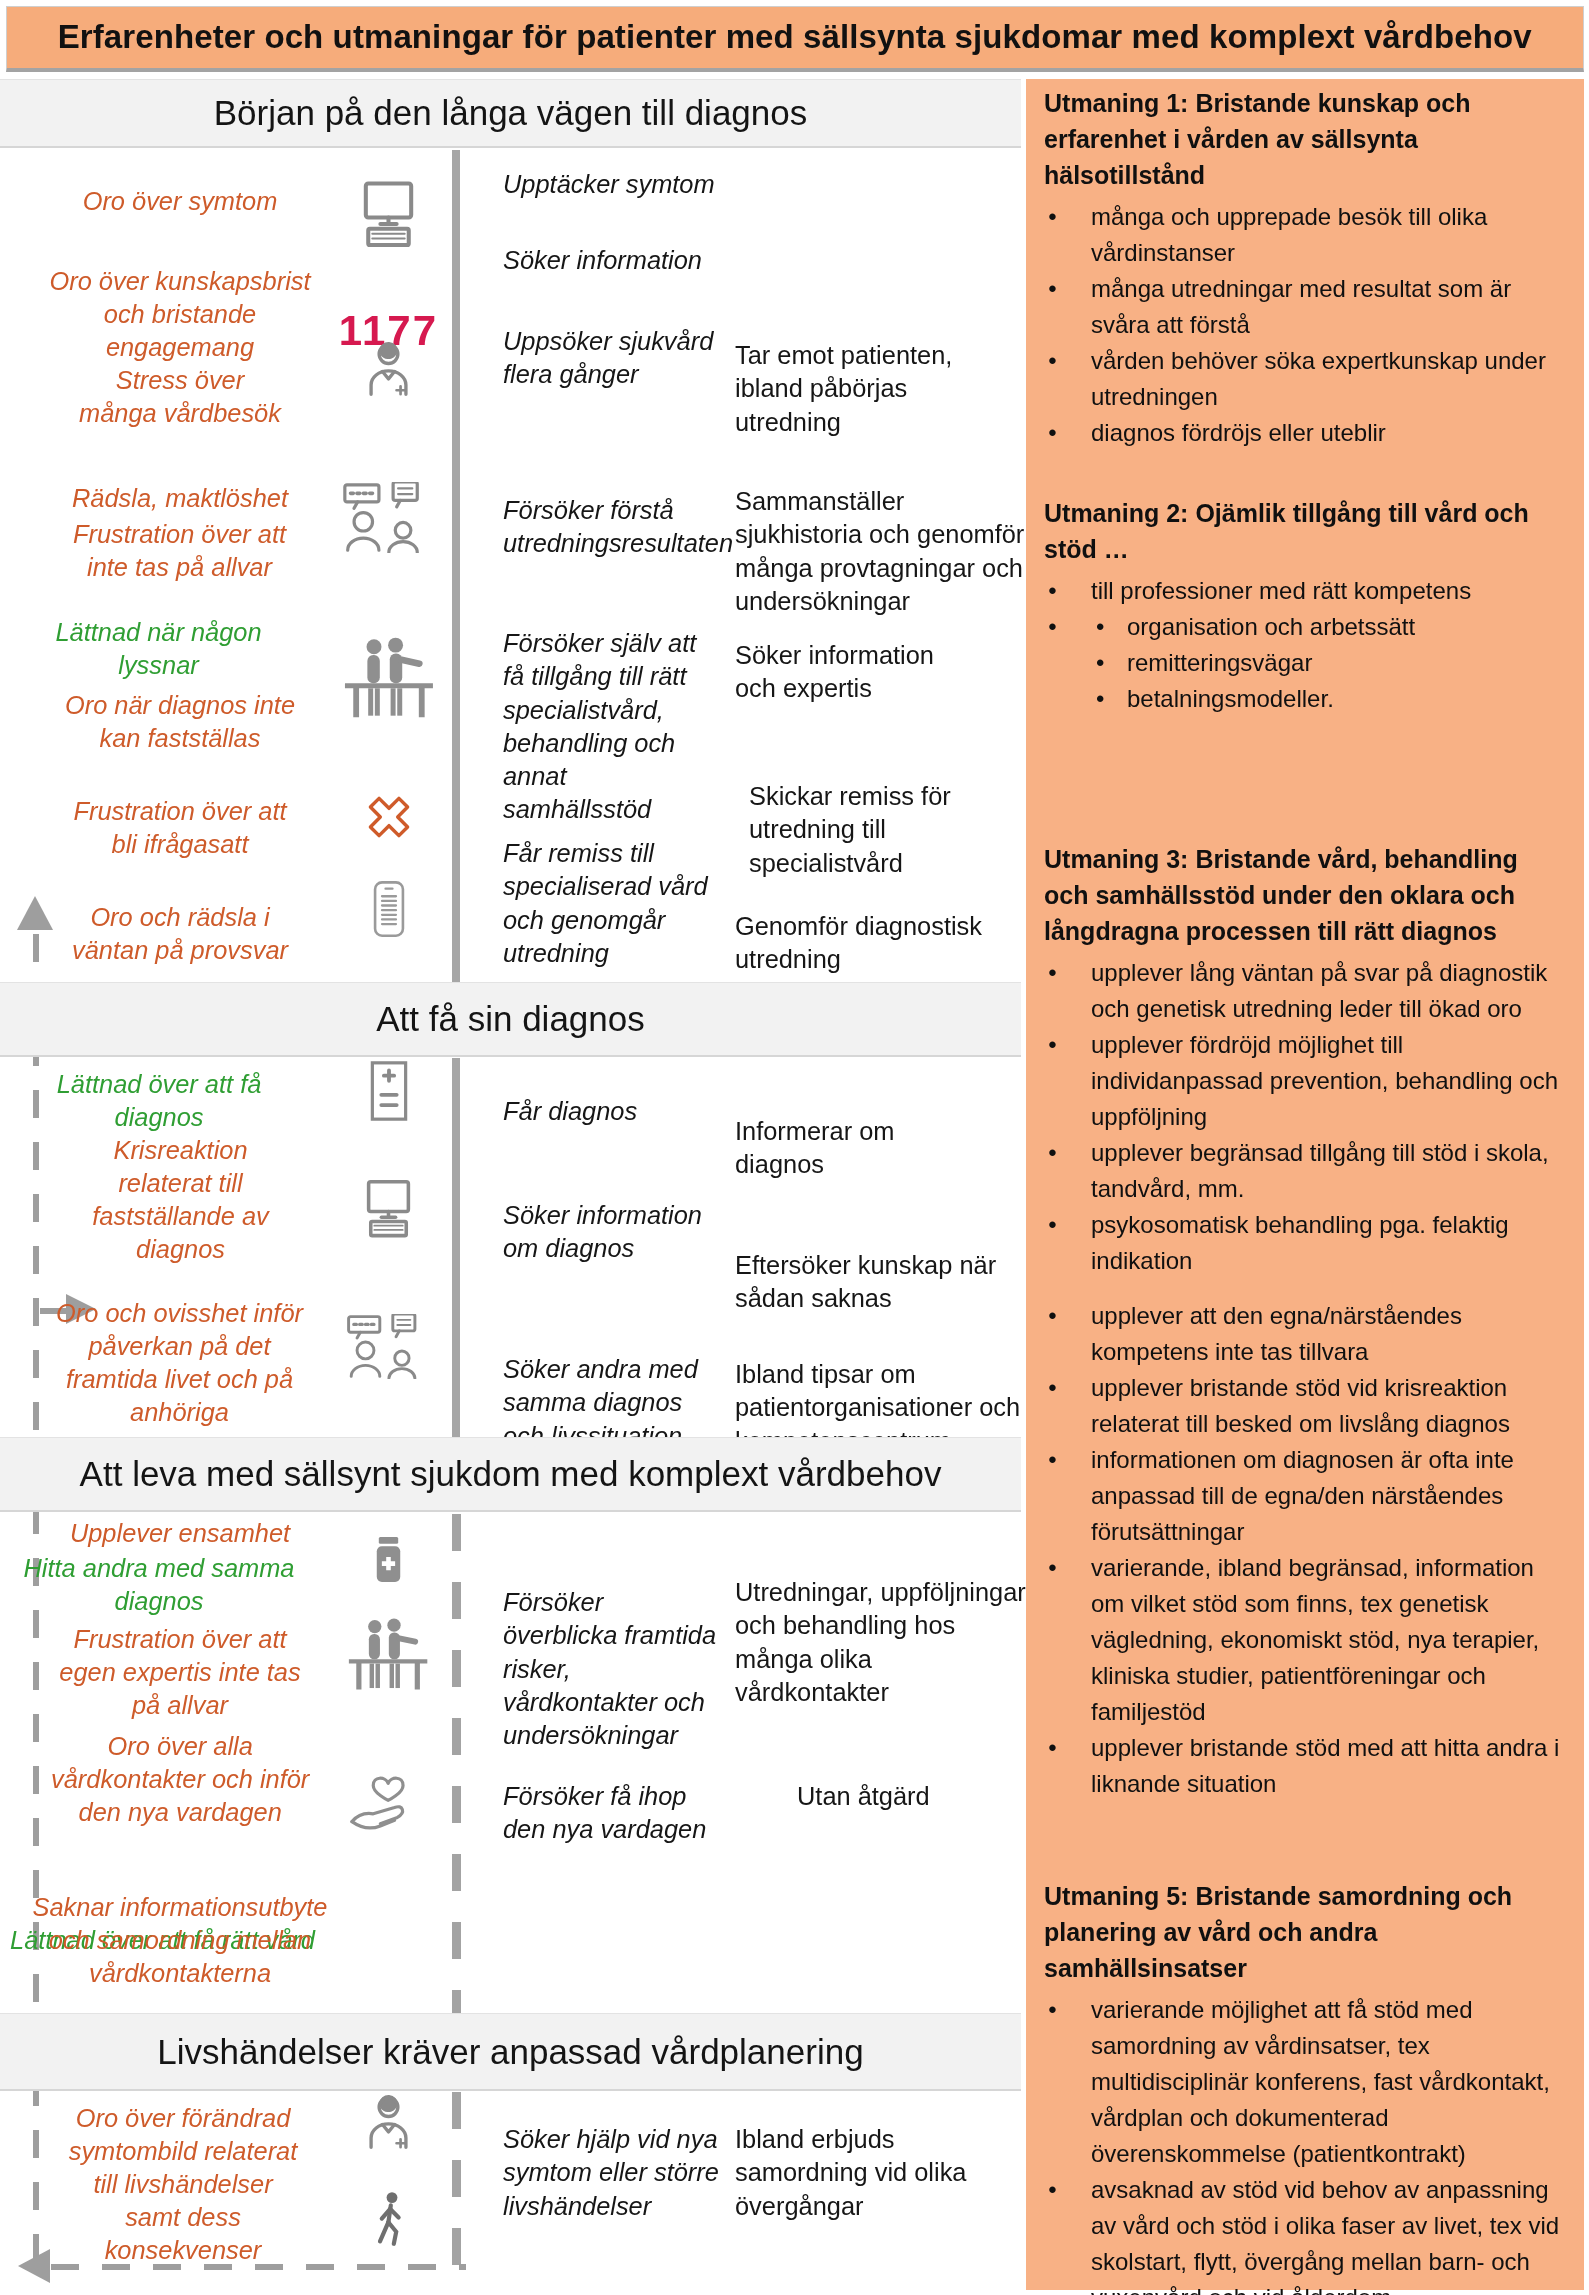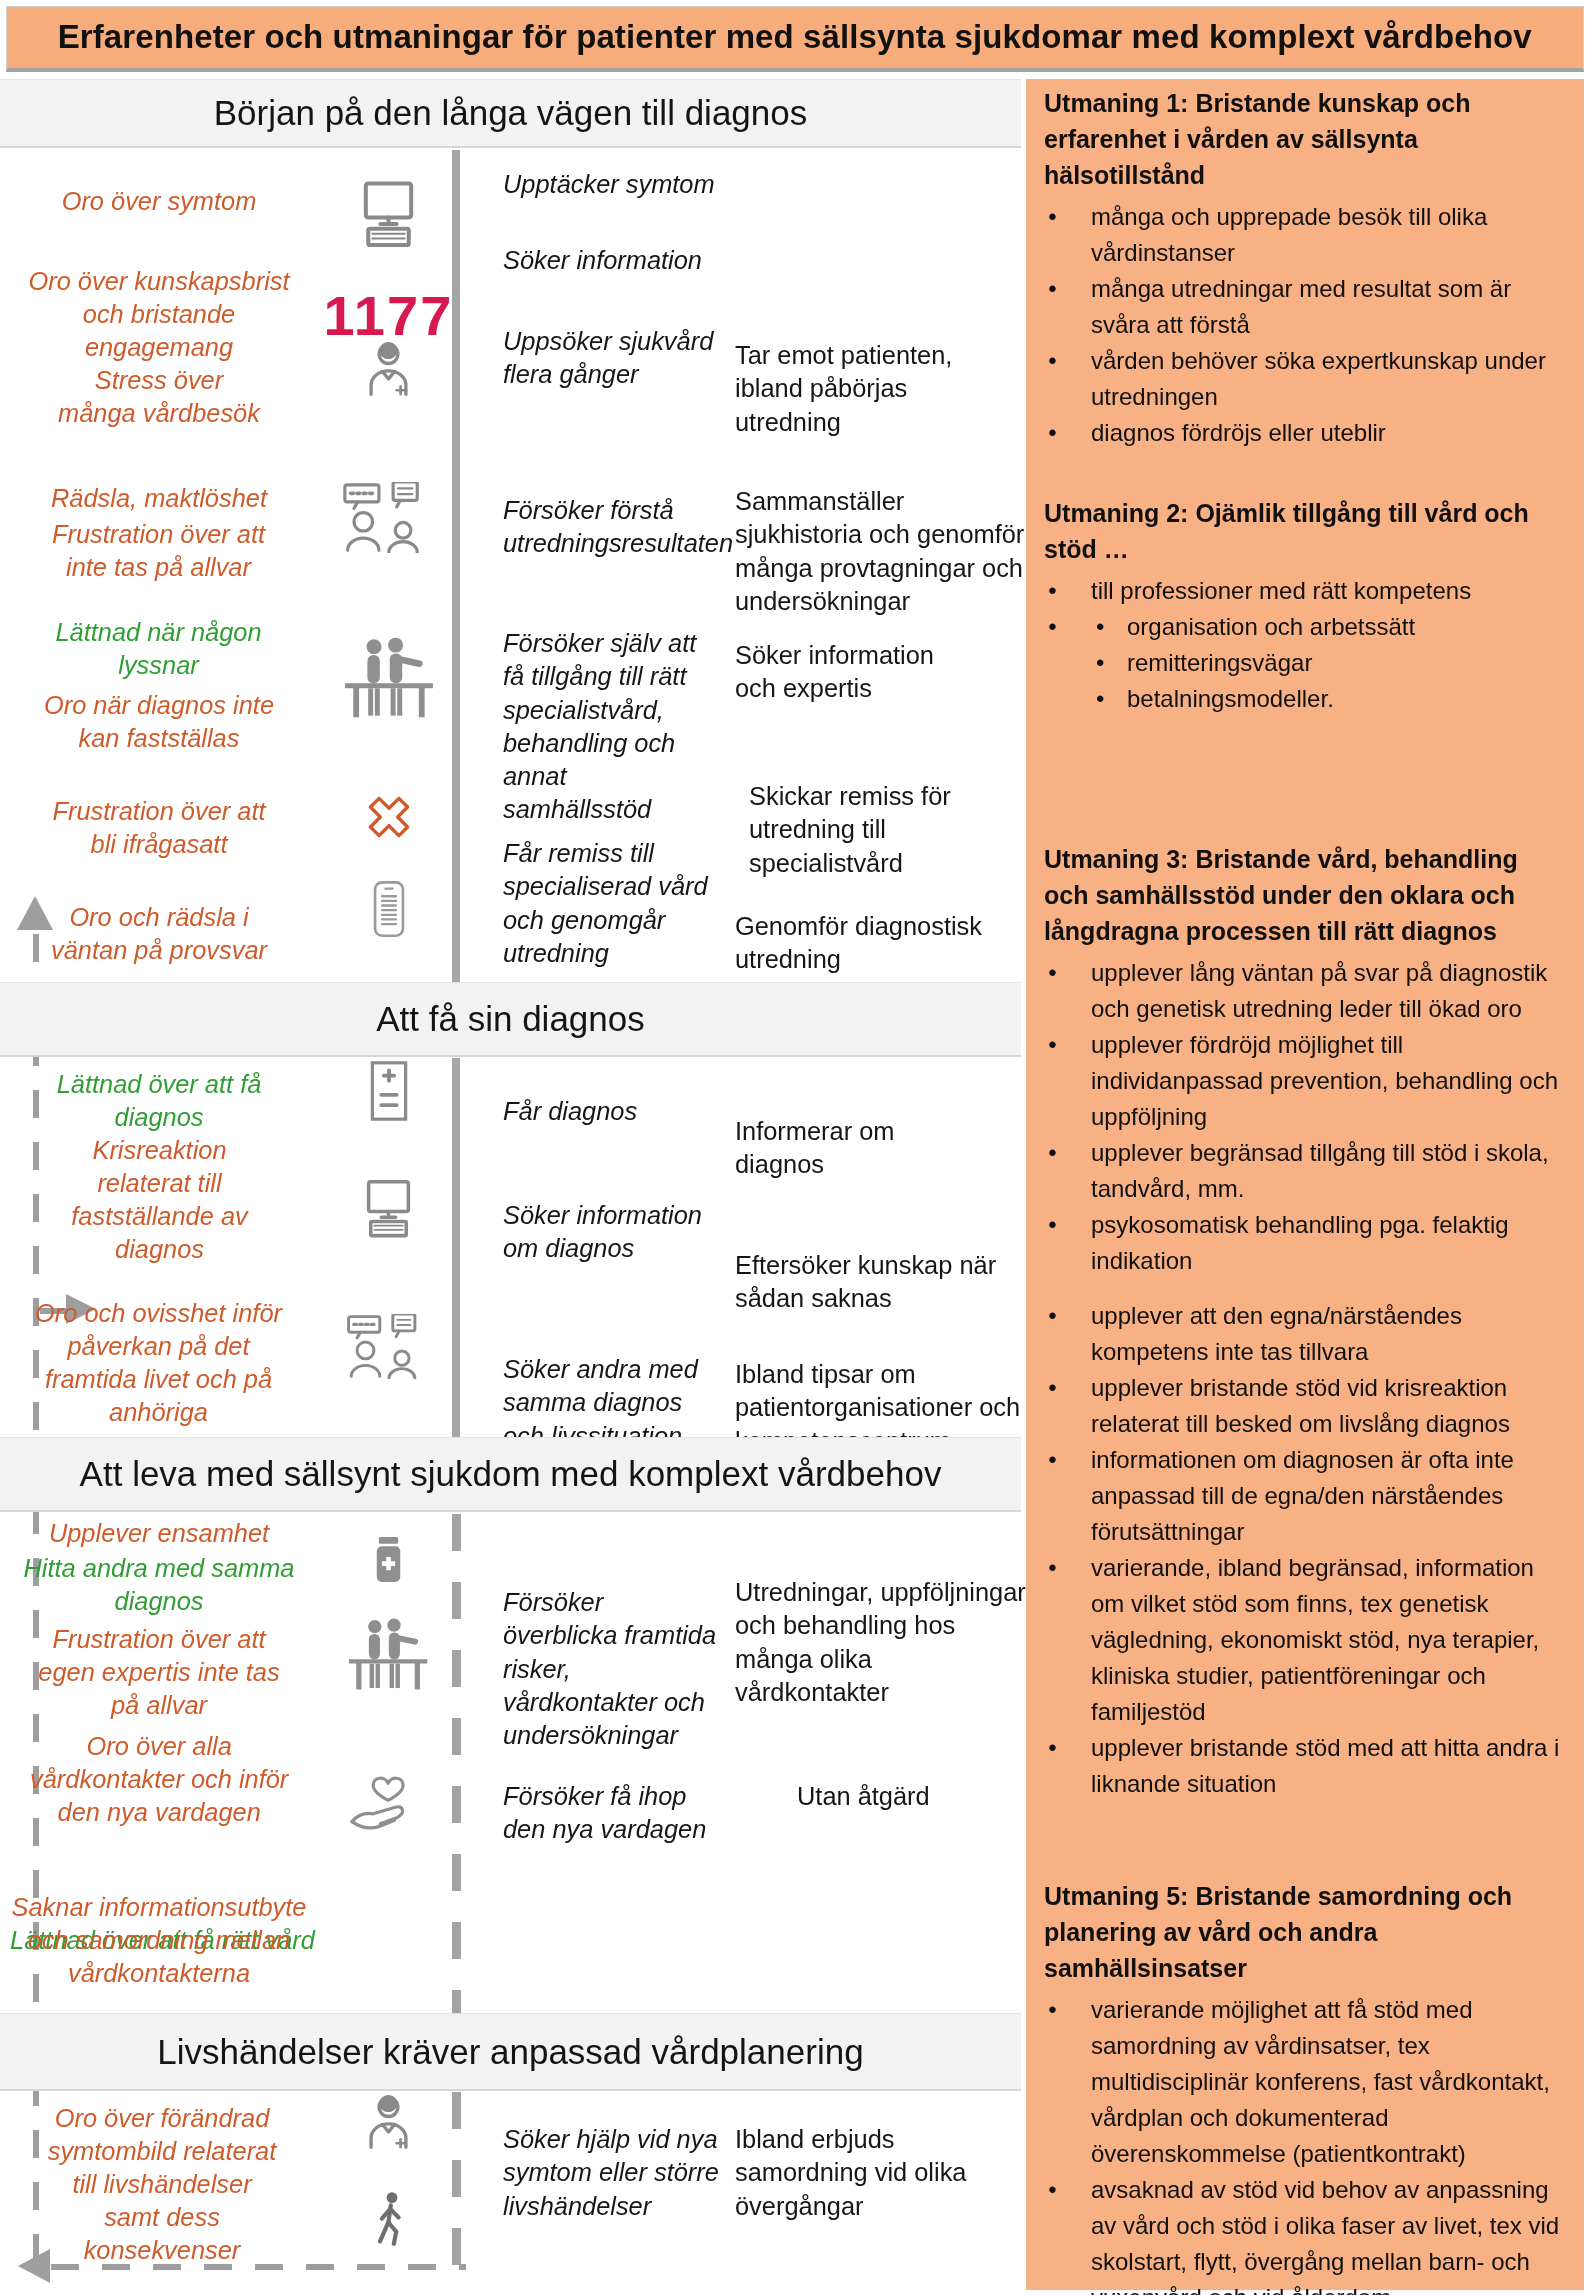--- a/index.html
+++ b/index.html
@@ -22,7 +22,7 @@
 
   
   .emotion{position:absolute;font-style:italic;font-size:25.4px;line-height:1.3;text-align:center;z-index:3;}
-  .tone-orange{color:var(--orange);}
+  .tone-orange{color:var(--orange);margin-left:21px;}
   .tone-green{color:var(--green);}
   .p-action{position:absolute;font-style:italic;font-size:25.4px;line-height:1.31;color:#161616;z-index:3;}
   .c-action{position:absolute;font-size:25.4px;line-height:1.31;color:#161616;z-index:3;}

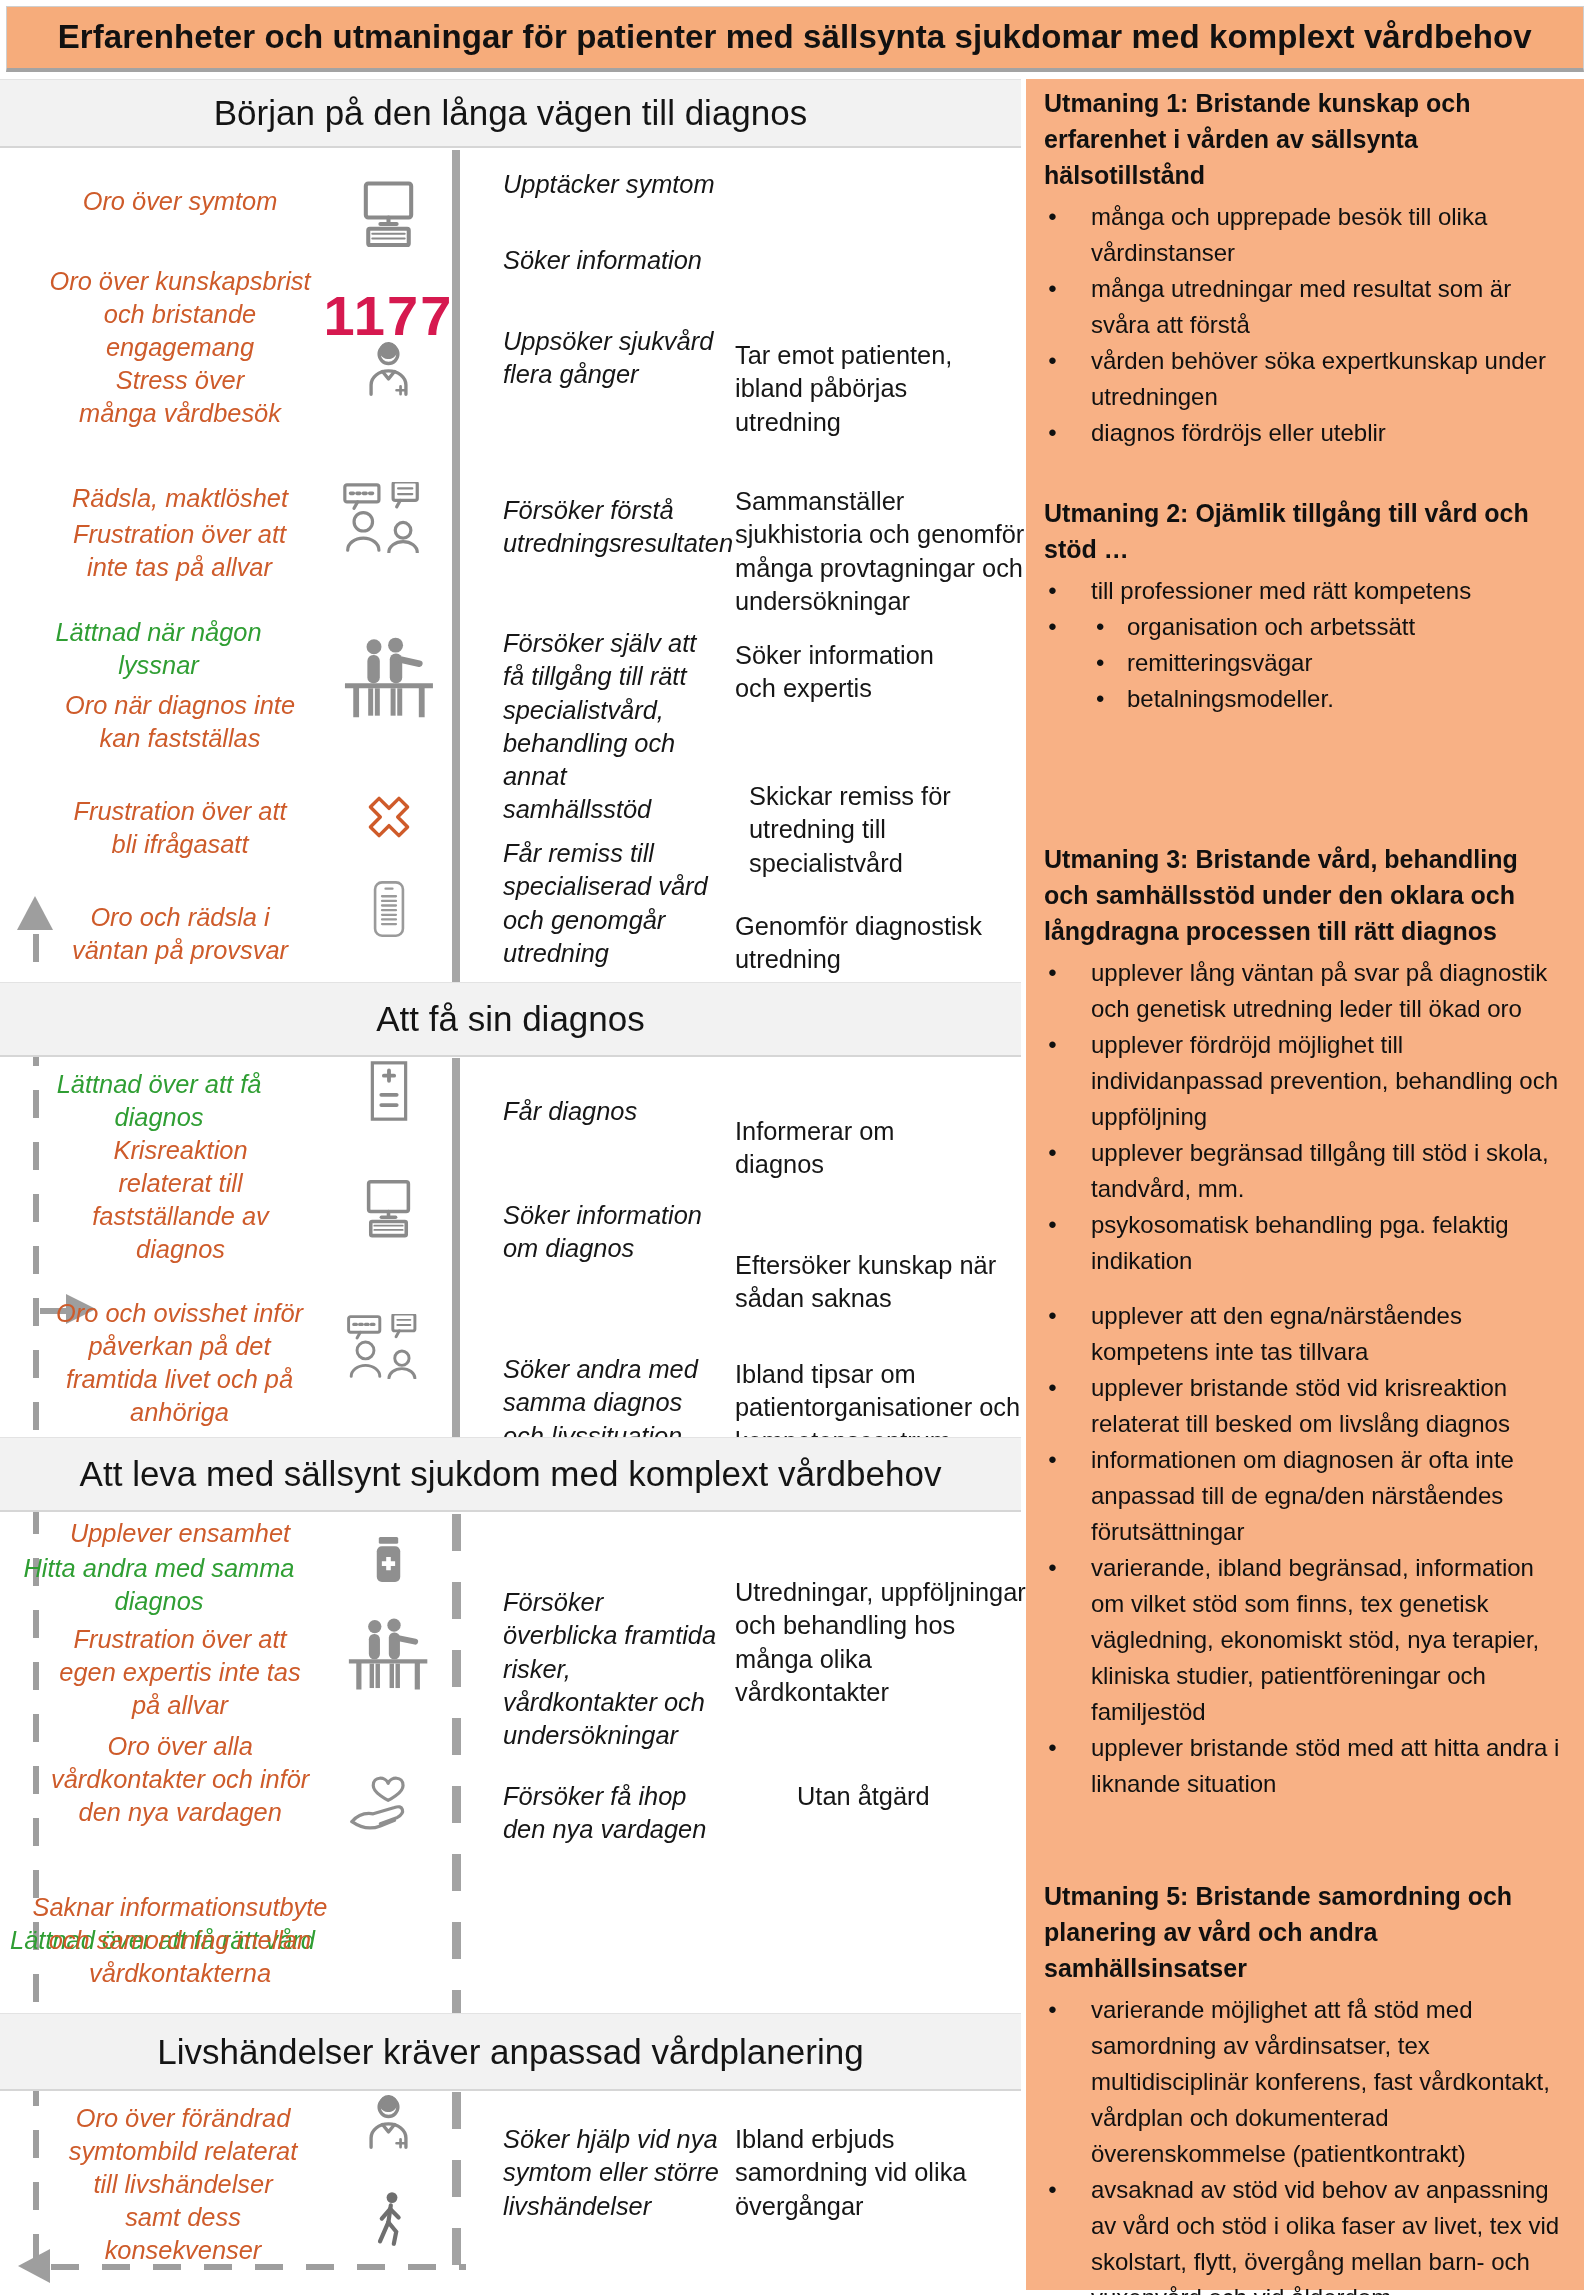--- a/index.html
+++ b/index.html
@@ -27,7 +27,7 @@
   .p-action{position:absolute;font-style:italic;font-size:25.4px;line-height:1.31;color:#161616;z-index:3;}
   .c-action{position:absolute;font-size:25.4px;line-height:1.31;color:#161616;z-index:3;}
   .icon-box{position:absolute;display:flex;justify-content:center;align-items:flex-start;z-index:3;}
-  .logo1177{font-weight:800;font-size:56px;color:var(--red1177);letter-spacing:2.1px;}
+  .logo1177{font-weight:800;font-size:42px;color:var(--red1177);letter-spacing:2.1px;margin-top:24px;}
 
   
   .vsolid{position:absolute;width:7.8px;background:#a6a6a6;z-index:2;}

